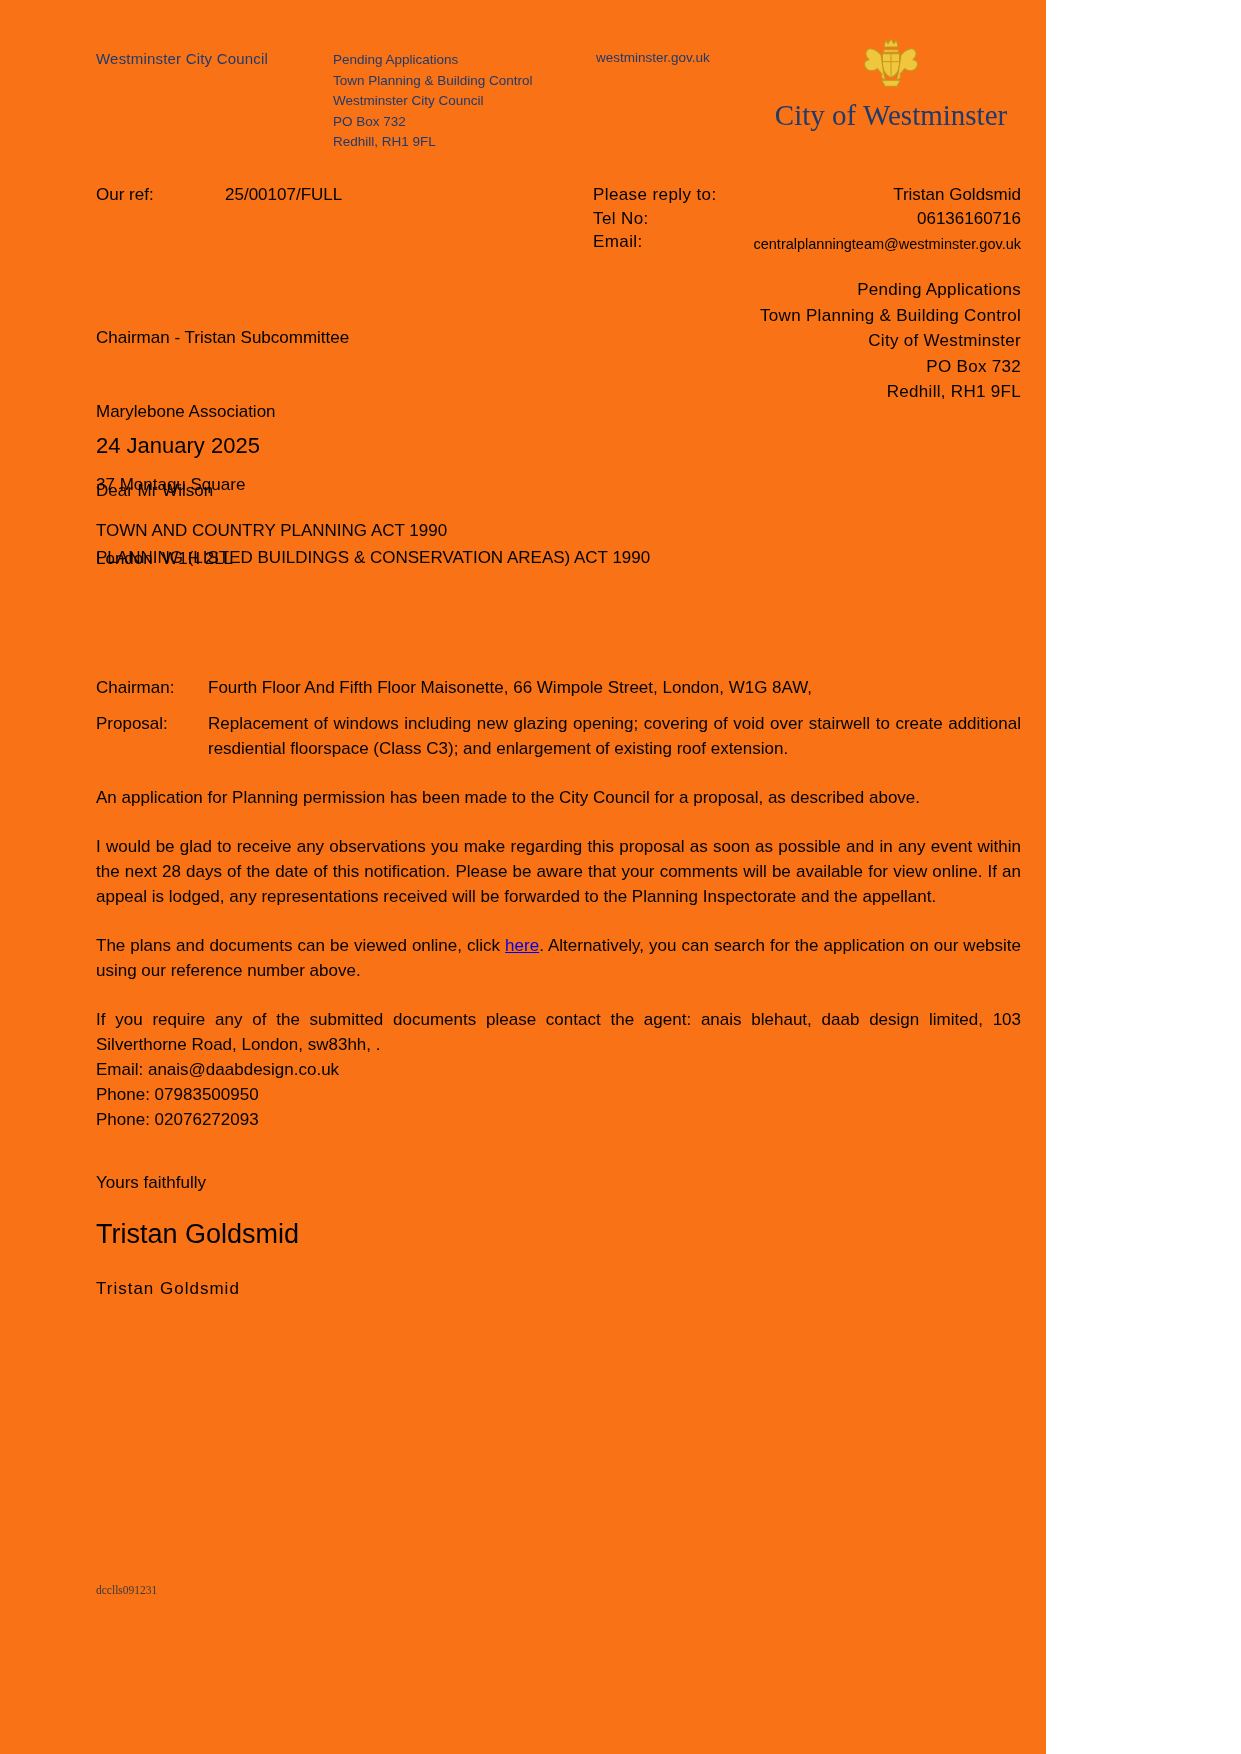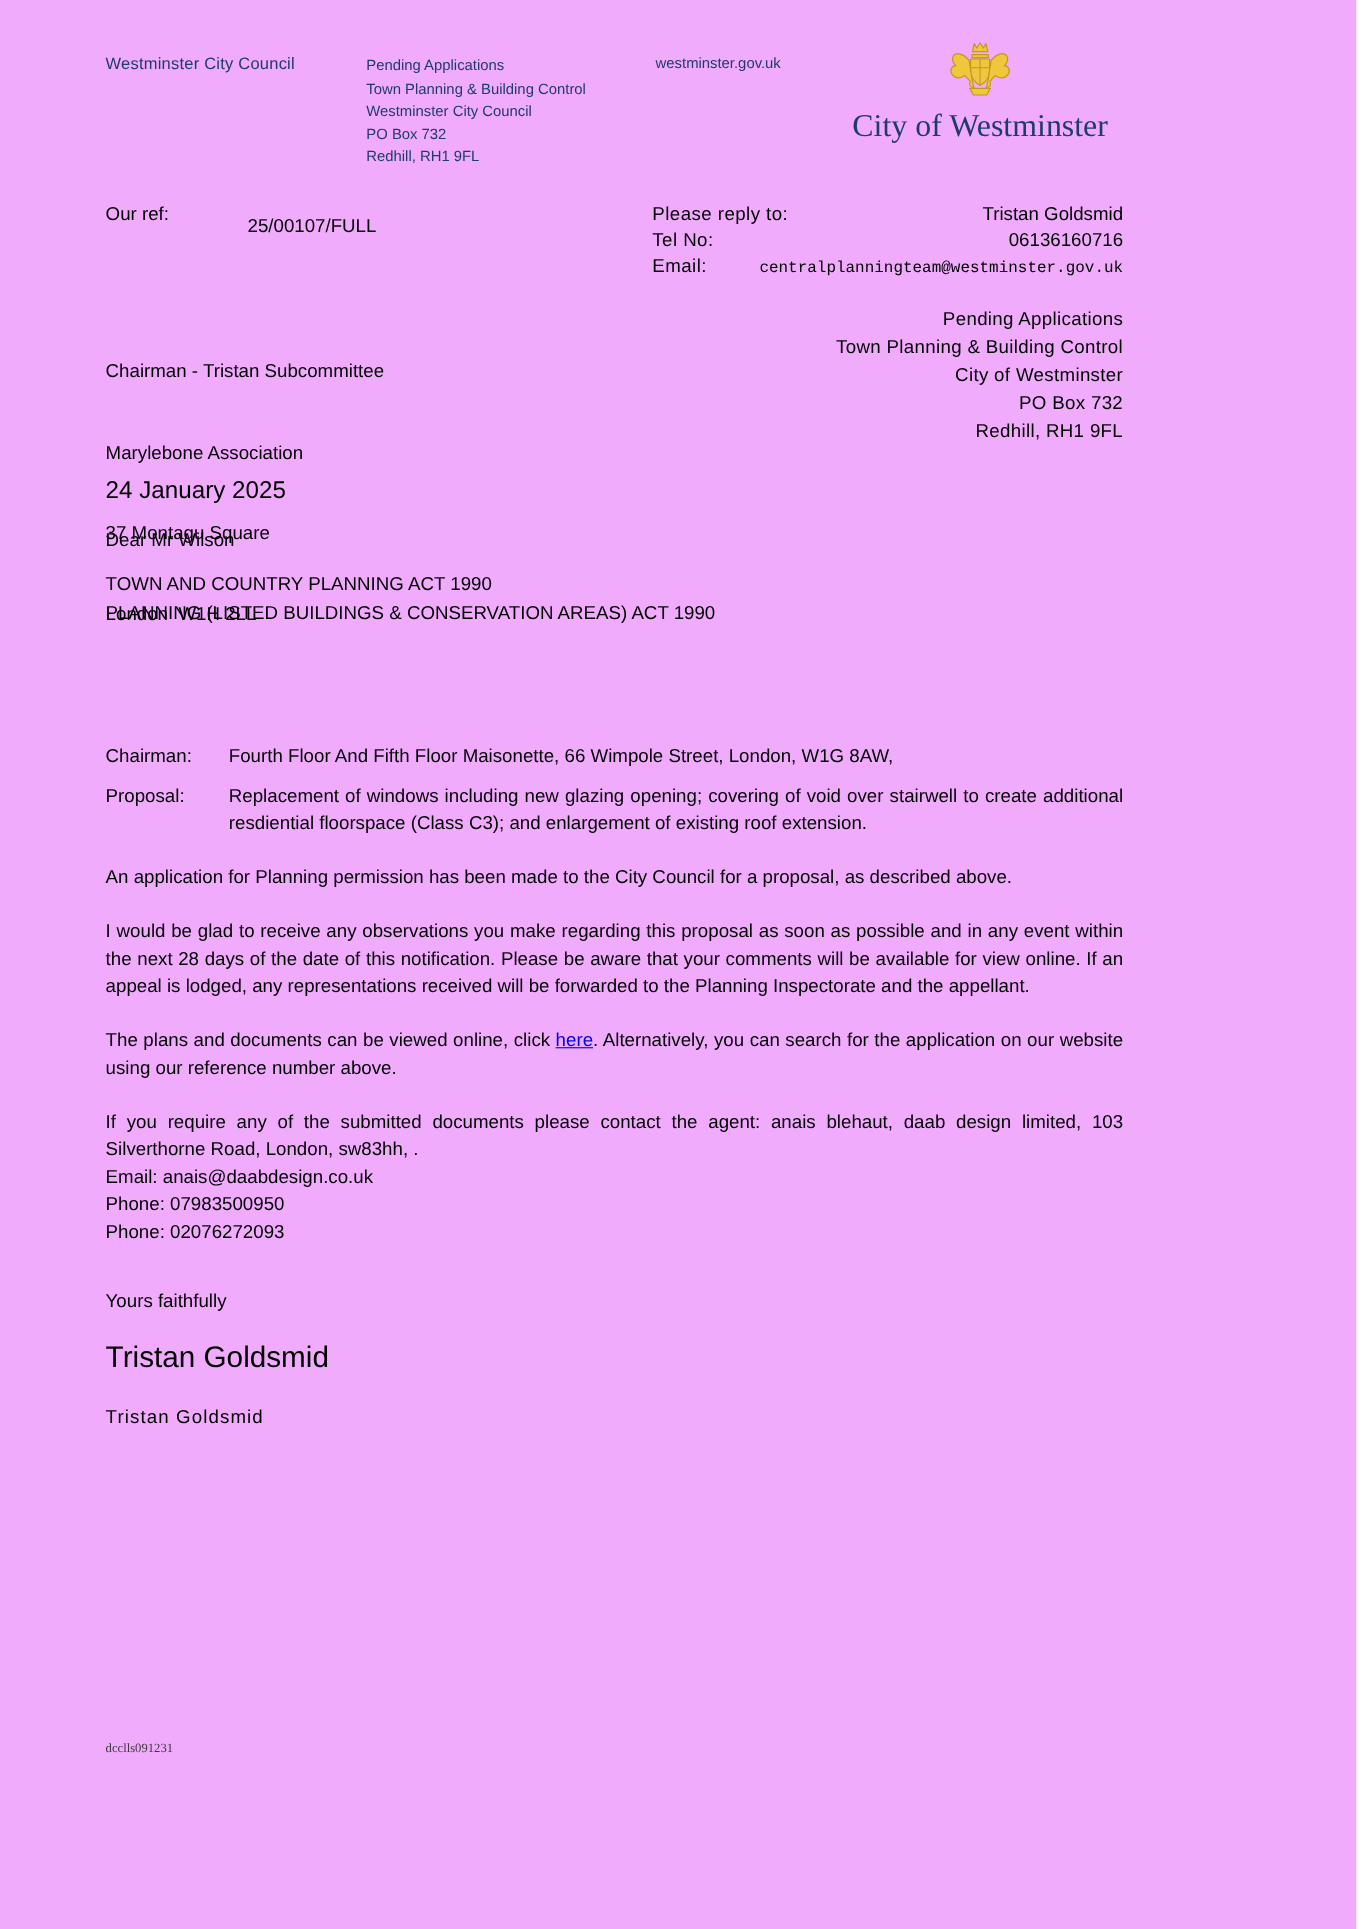--- a/index.html
+++ b/index.html
@@ -6,9 +6,9 @@
   html, body { background: #ffffff; }
   .page {
     position: relative;
-    width: 1233px;
+    width: 1046px;
     height: 1754px;
-    background: #f0abfc;
+    background: #f97316;
     font-family: "Liberation Sans", "DejaVu Sans", sans-serif;
     color: #000000;
     overflow: hidden;

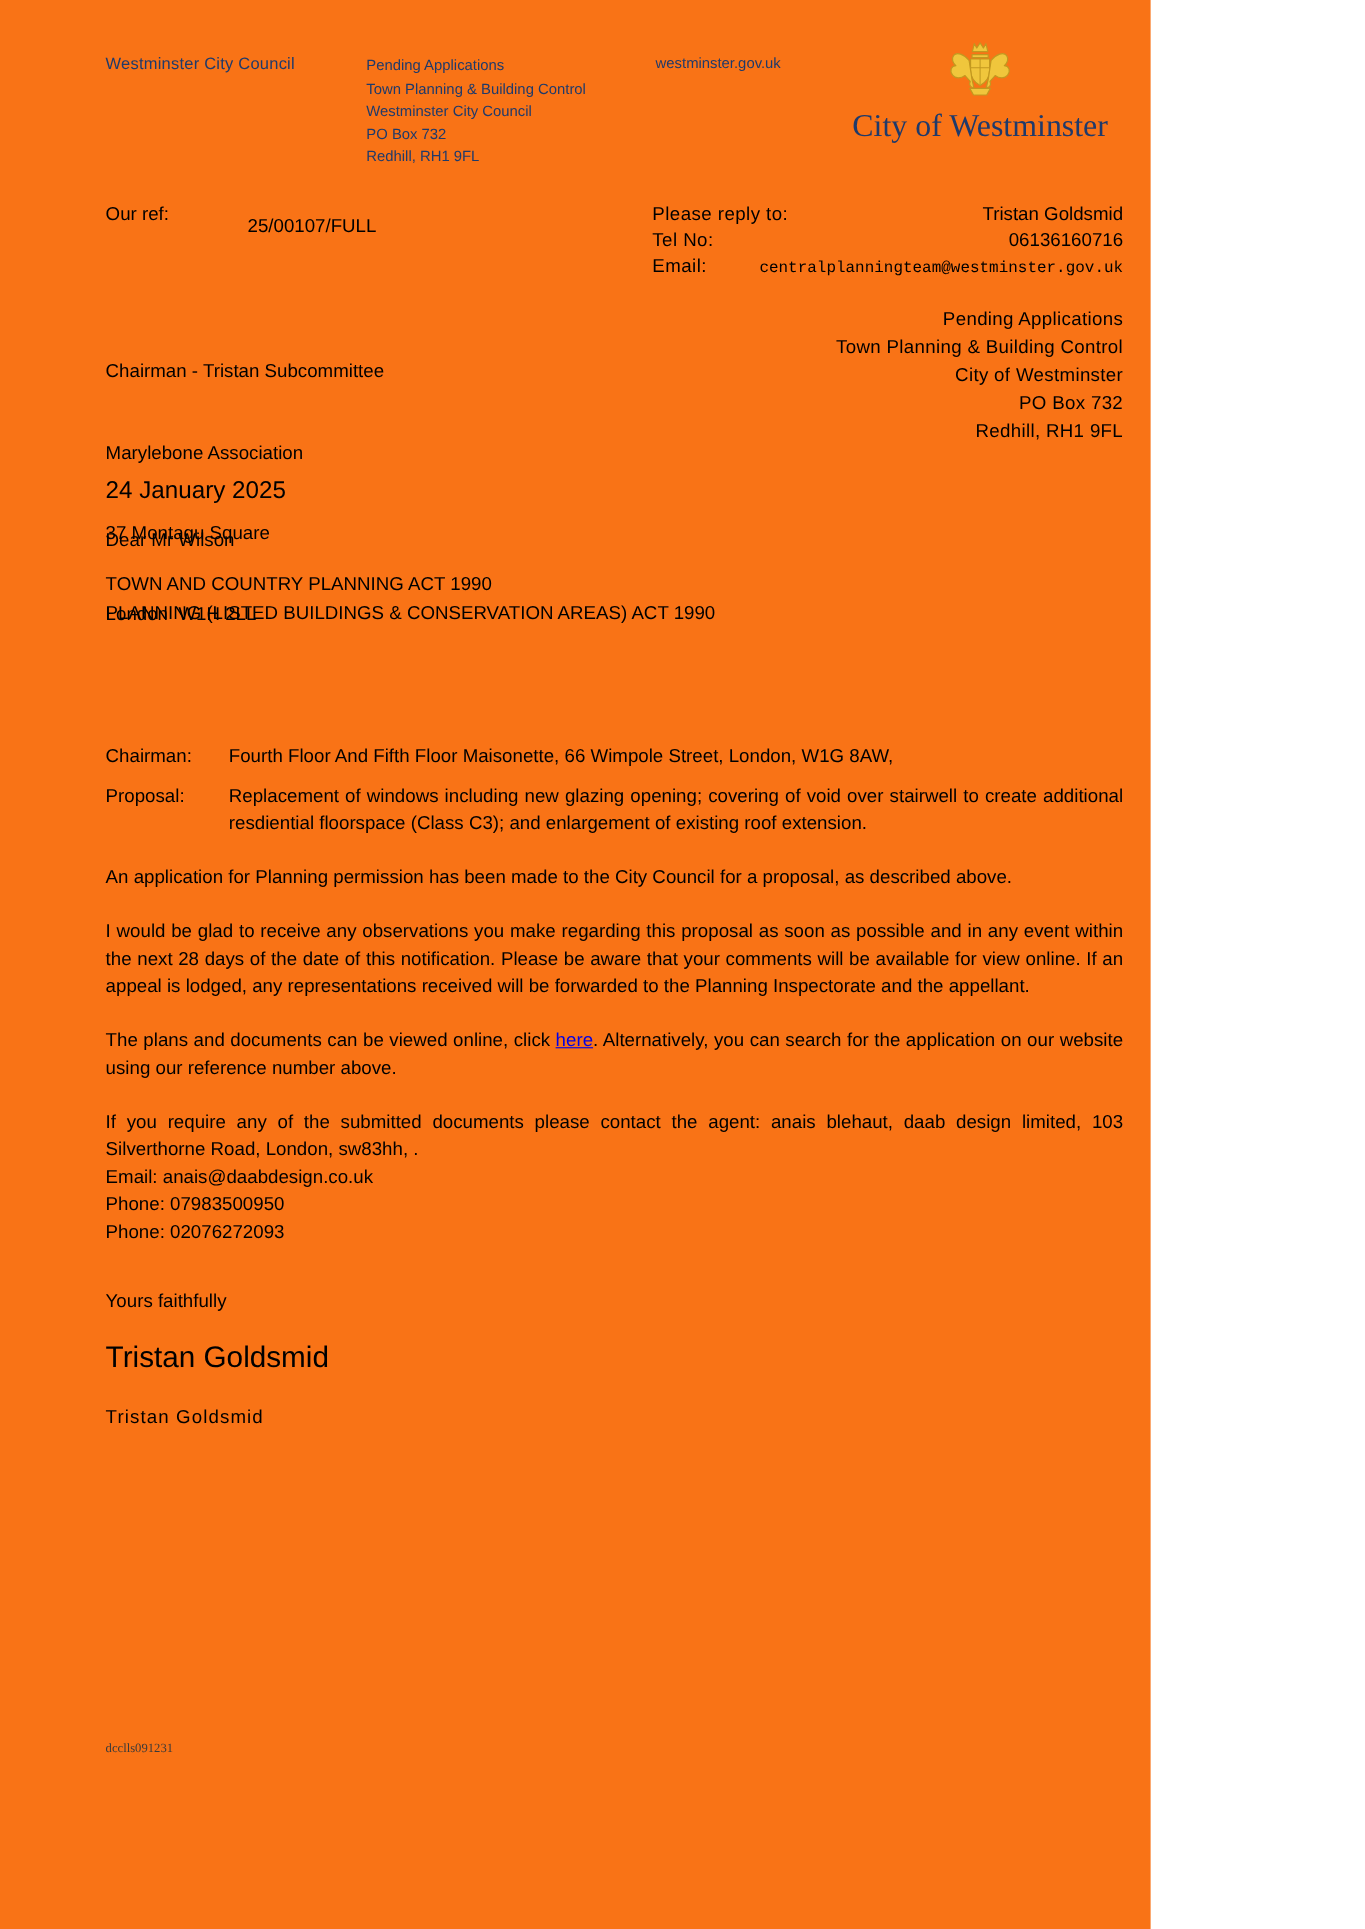--- a/index.html
+++ b/index.html
@@ -40,7 +40,7 @@
 
   
   .our-ref-label { position: absolute; left: 96px; top: 185px; font-size: 17px; }
-  .our-ref-value { position: absolute; left: 225px; top: 196px; font-size: 17px; }
+  .our-ref-value { position: absolute; left: 225px; top: 185px; font-size: 17px; }
   .reply-block { position: absolute; left: 593px; top: 183px; width: 428px; font-size: 17px; }
   .reply-row { display: flex; justify-content: space-between; line-height: 23.5px; letter-spacing: 0.4px; }
   .reply-row .val { letter-spacing: 0; text-align: right; }

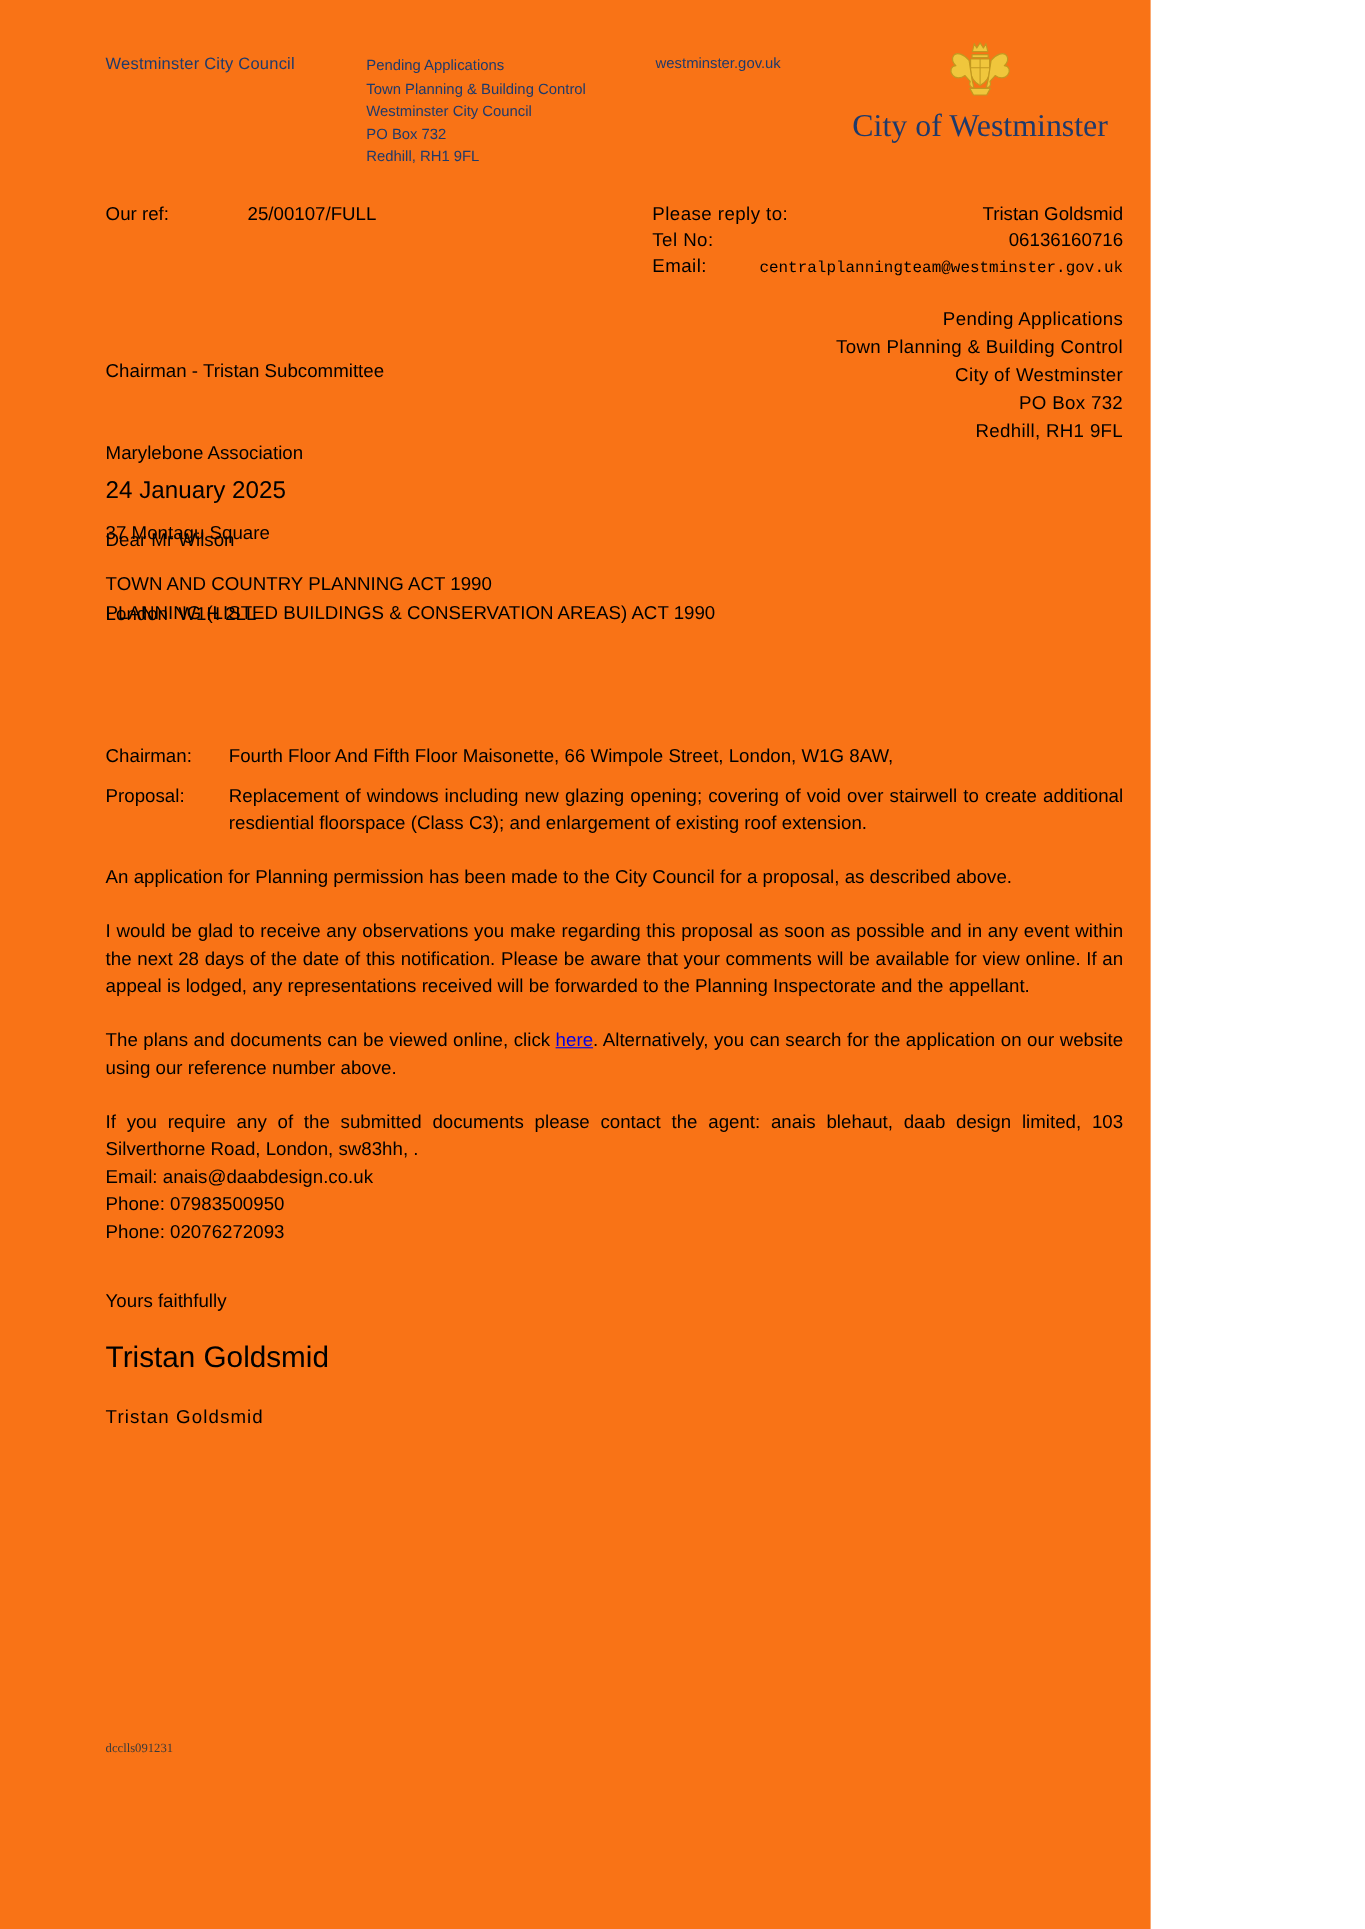--- a/index.html
+++ b/index.html
@@ -44,7 +44,7 @@
   .reply-block { position: absolute; left: 593px; top: 183px; width: 428px; font-size: 17px; }
   .reply-row { display: flex; justify-content: space-between; line-height: 23.5px; letter-spacing: 0.4px; }
   .reply-row .val { letter-spacing: 0; text-align: right; }
-  .reply-row .val-small { font-size: 14.5px; letter-spacing: 0; text-align: left; padding-top: 3px; font-family: Liberation Mono, monospace; }
+  .reply-row .val-small { font-size: 14.5px; letter-spacing: 0; text-align: left; padding-top: 3px; }
 
   
   .recipient-block {

